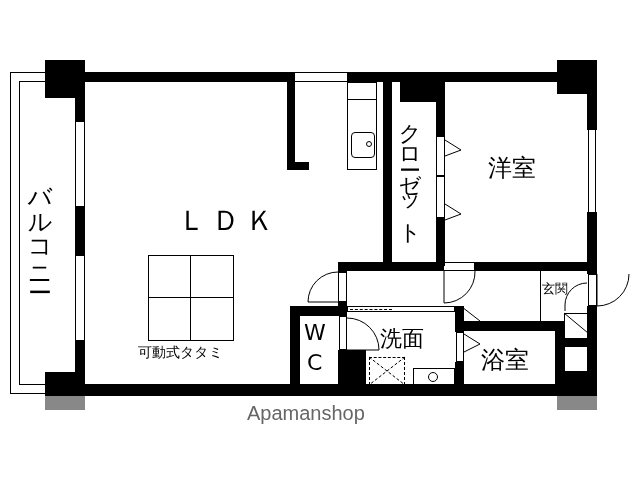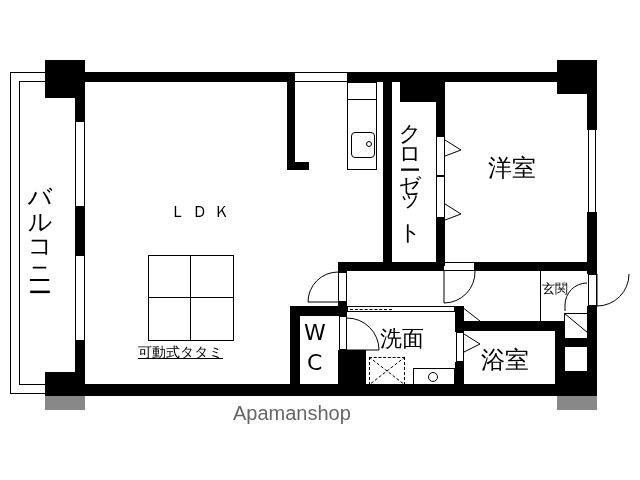--- a/index.html
+++ b/index.html
@@ -134,7 +134,7 @@
   <path d="M22,0 A22,22 0 0 0 0,22 L0,28" fill="none" stroke="#000" stroke-width="1"></path>
 </svg>
 
-<div class="label" style="left:170px;top:202px;font-size:16px;letter-spacing:6px;">ＬＤＫ</div>
+<div class="label" style="left:178px;top:202px;font-size:28px;letter-spacing:6px;">ＬＤＫ</div>
 <div class="label" style="left:488px;top:152px;font-size:24px;">洋室</div>
 
 <div class="line" style="left:148px;top:255px;width:86px;height:86px;"></div>

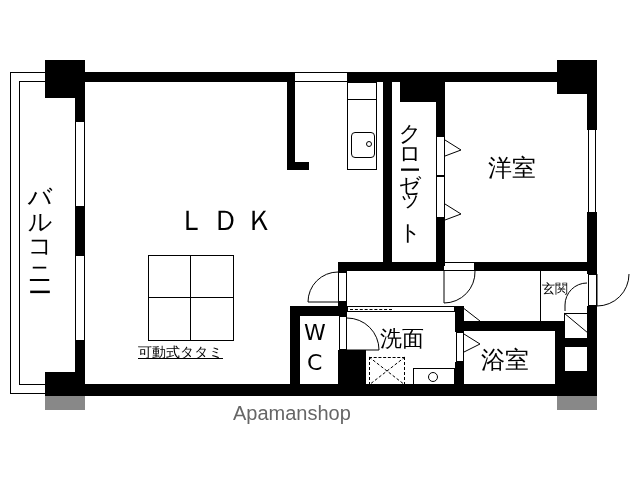--- a/index.html
+++ b/index.html
@@ -140,7 +140,7 @@
 <div class="line" style="left:148px;top:255px;width:86px;height:86px;"></div>
 <div class="abs" style="left:190px;top:255px;width:0;height:86px;border-left:1px solid #000;"></div>
 <div class="abs" style="left:148px;top:297px;width:86px;height:0;border-top:1px solid #000;"></div>
-<div class="label" style="left:138px;top:344px;font-size:14px;text-decoration:underline;">可動式タタミ</div>
+<div class="label" style="left:138px;top:344px;font-size:14px;">可動式タタミ</div>
 
 <div class="brand" style="left:233px;top:402px;">Apamanshop</div>
 

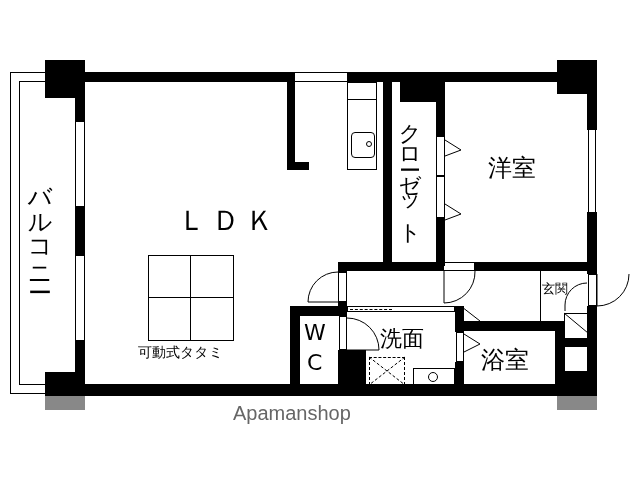--- a/index.html
+++ b/index.html
@@ -142,6 +142,6 @@
 <div class="abs" style="left:148px;top:297px;width:86px;height:0;border-top:1px solid #000;"></div>
 <div class="label" style="left:138px;top:344px;font-size:14px;">可動式タタミ</div>
 
-<div class="brand" style="left:233px;top:402px;">Apamanshop</div>
+<div class="brand" style="left:247px;top:402px;">Apamanshop</div>
 
 </body></html>

